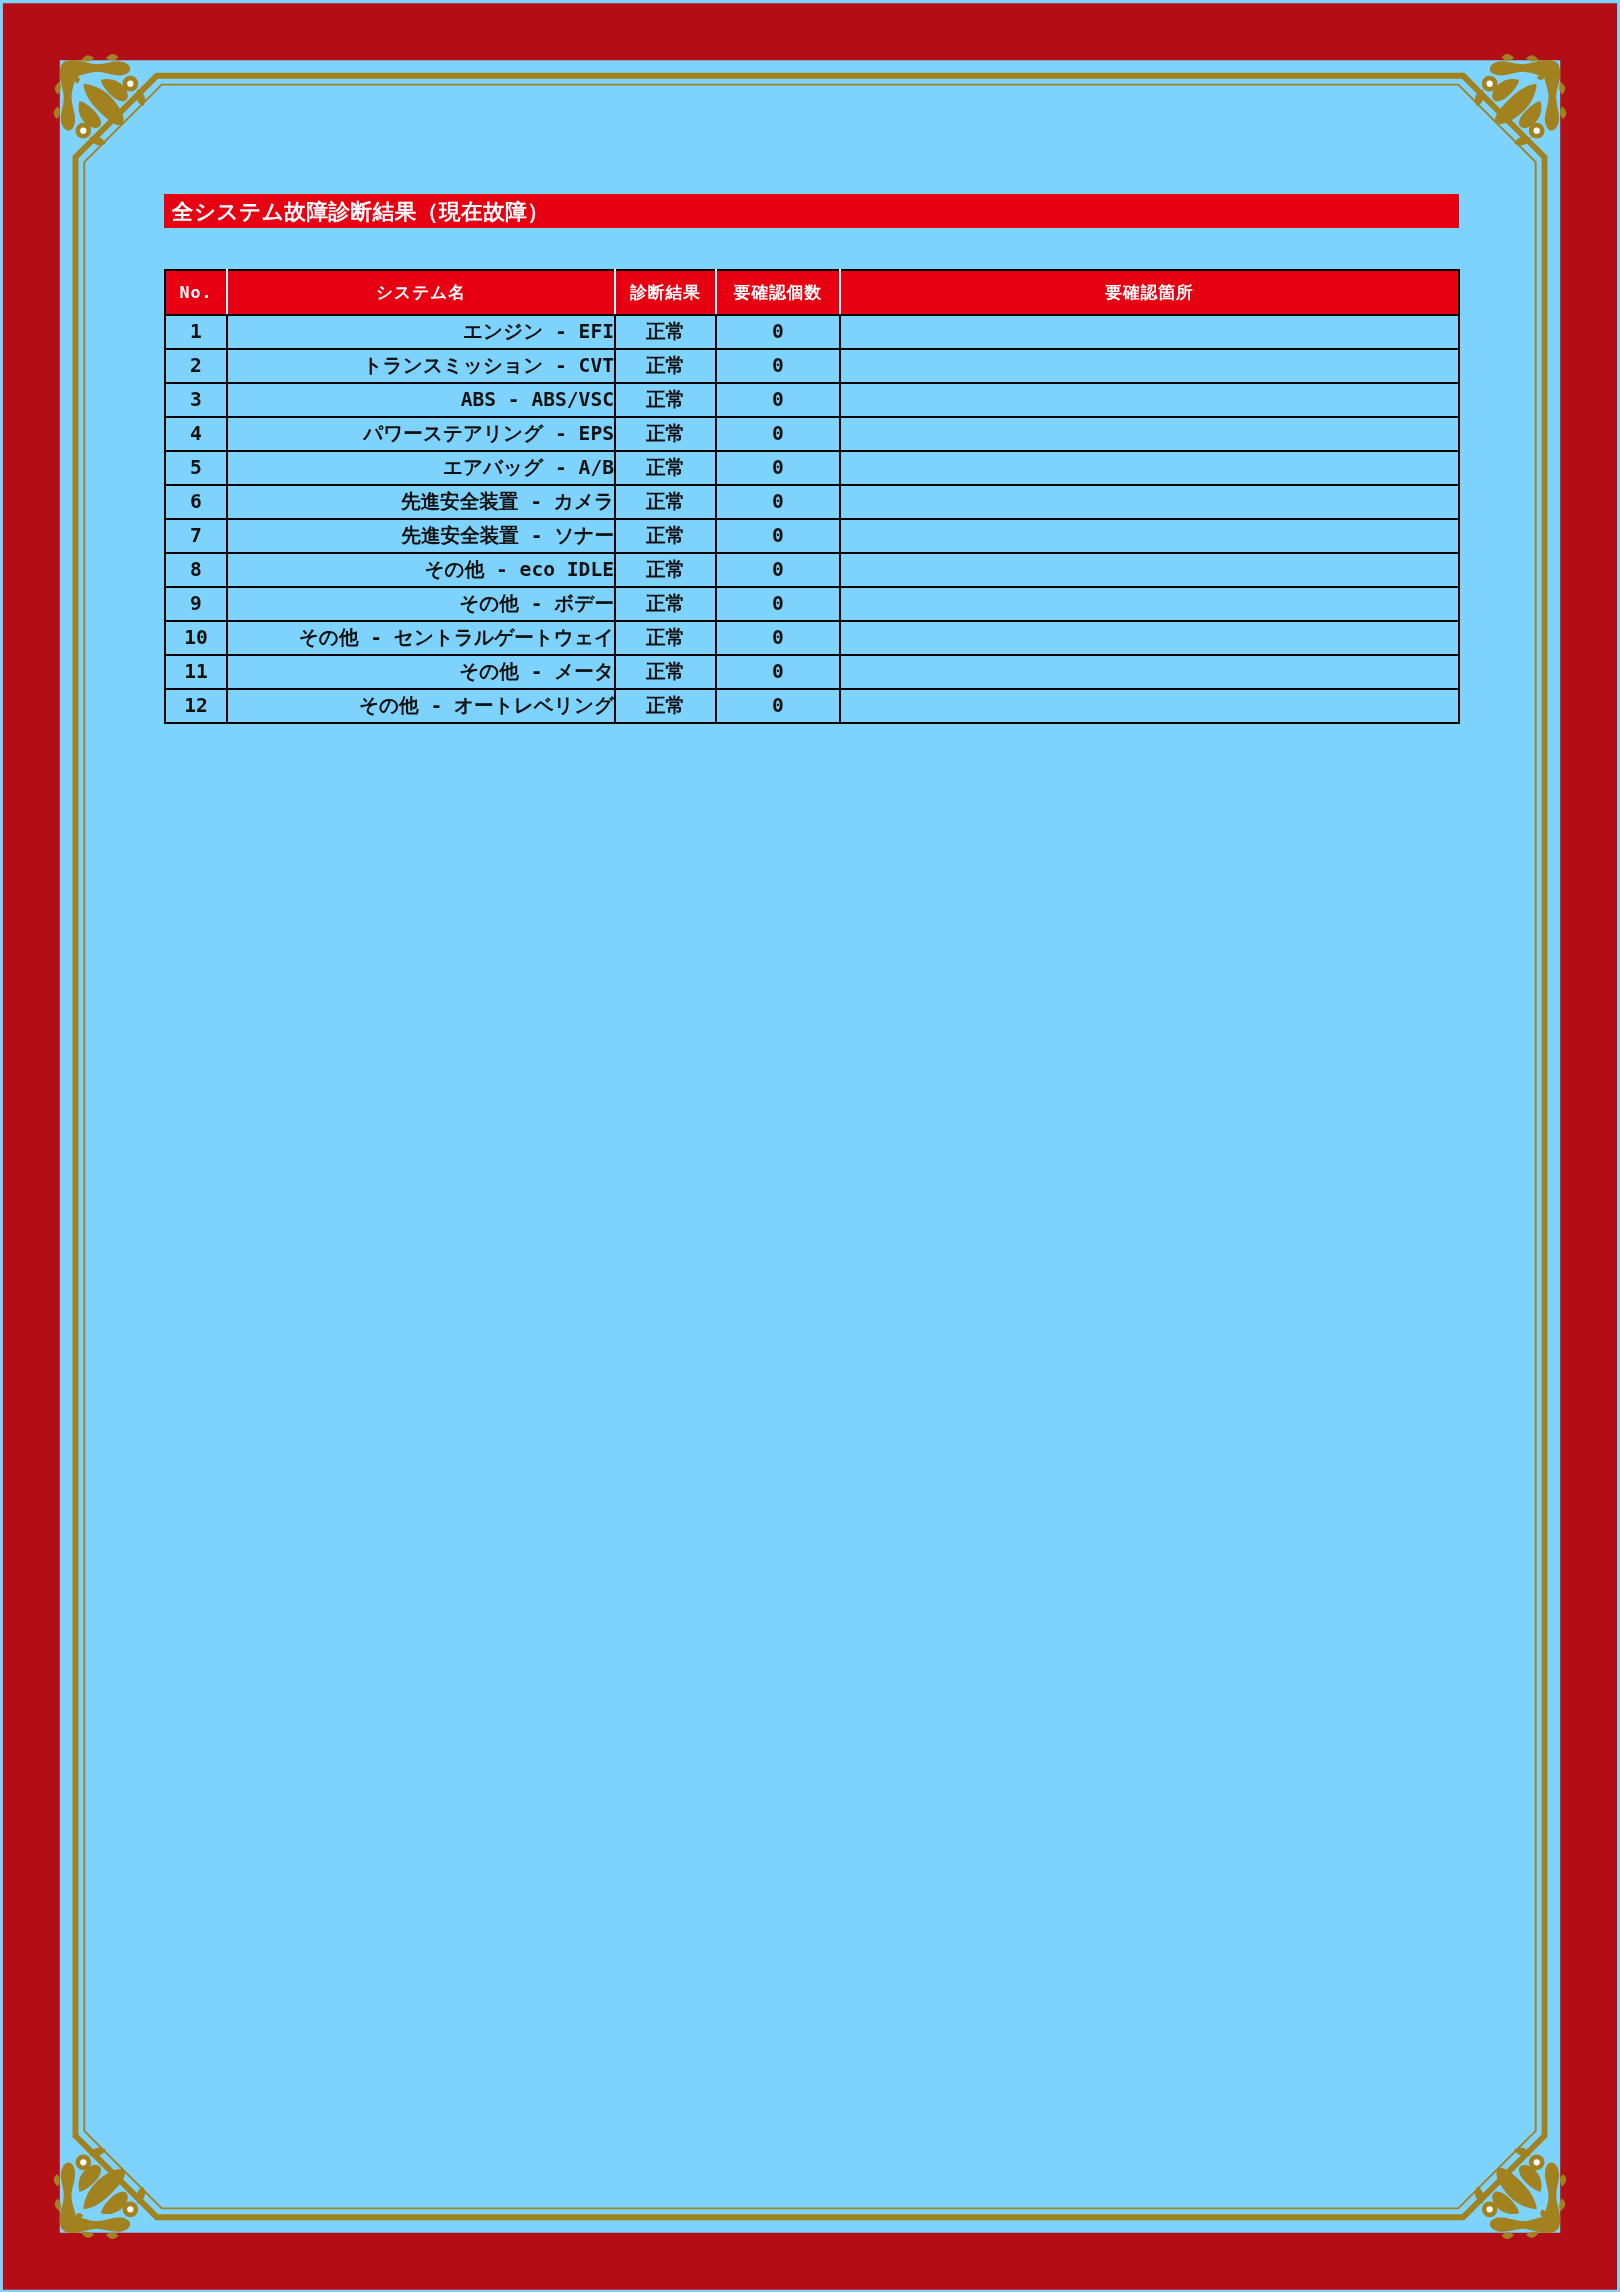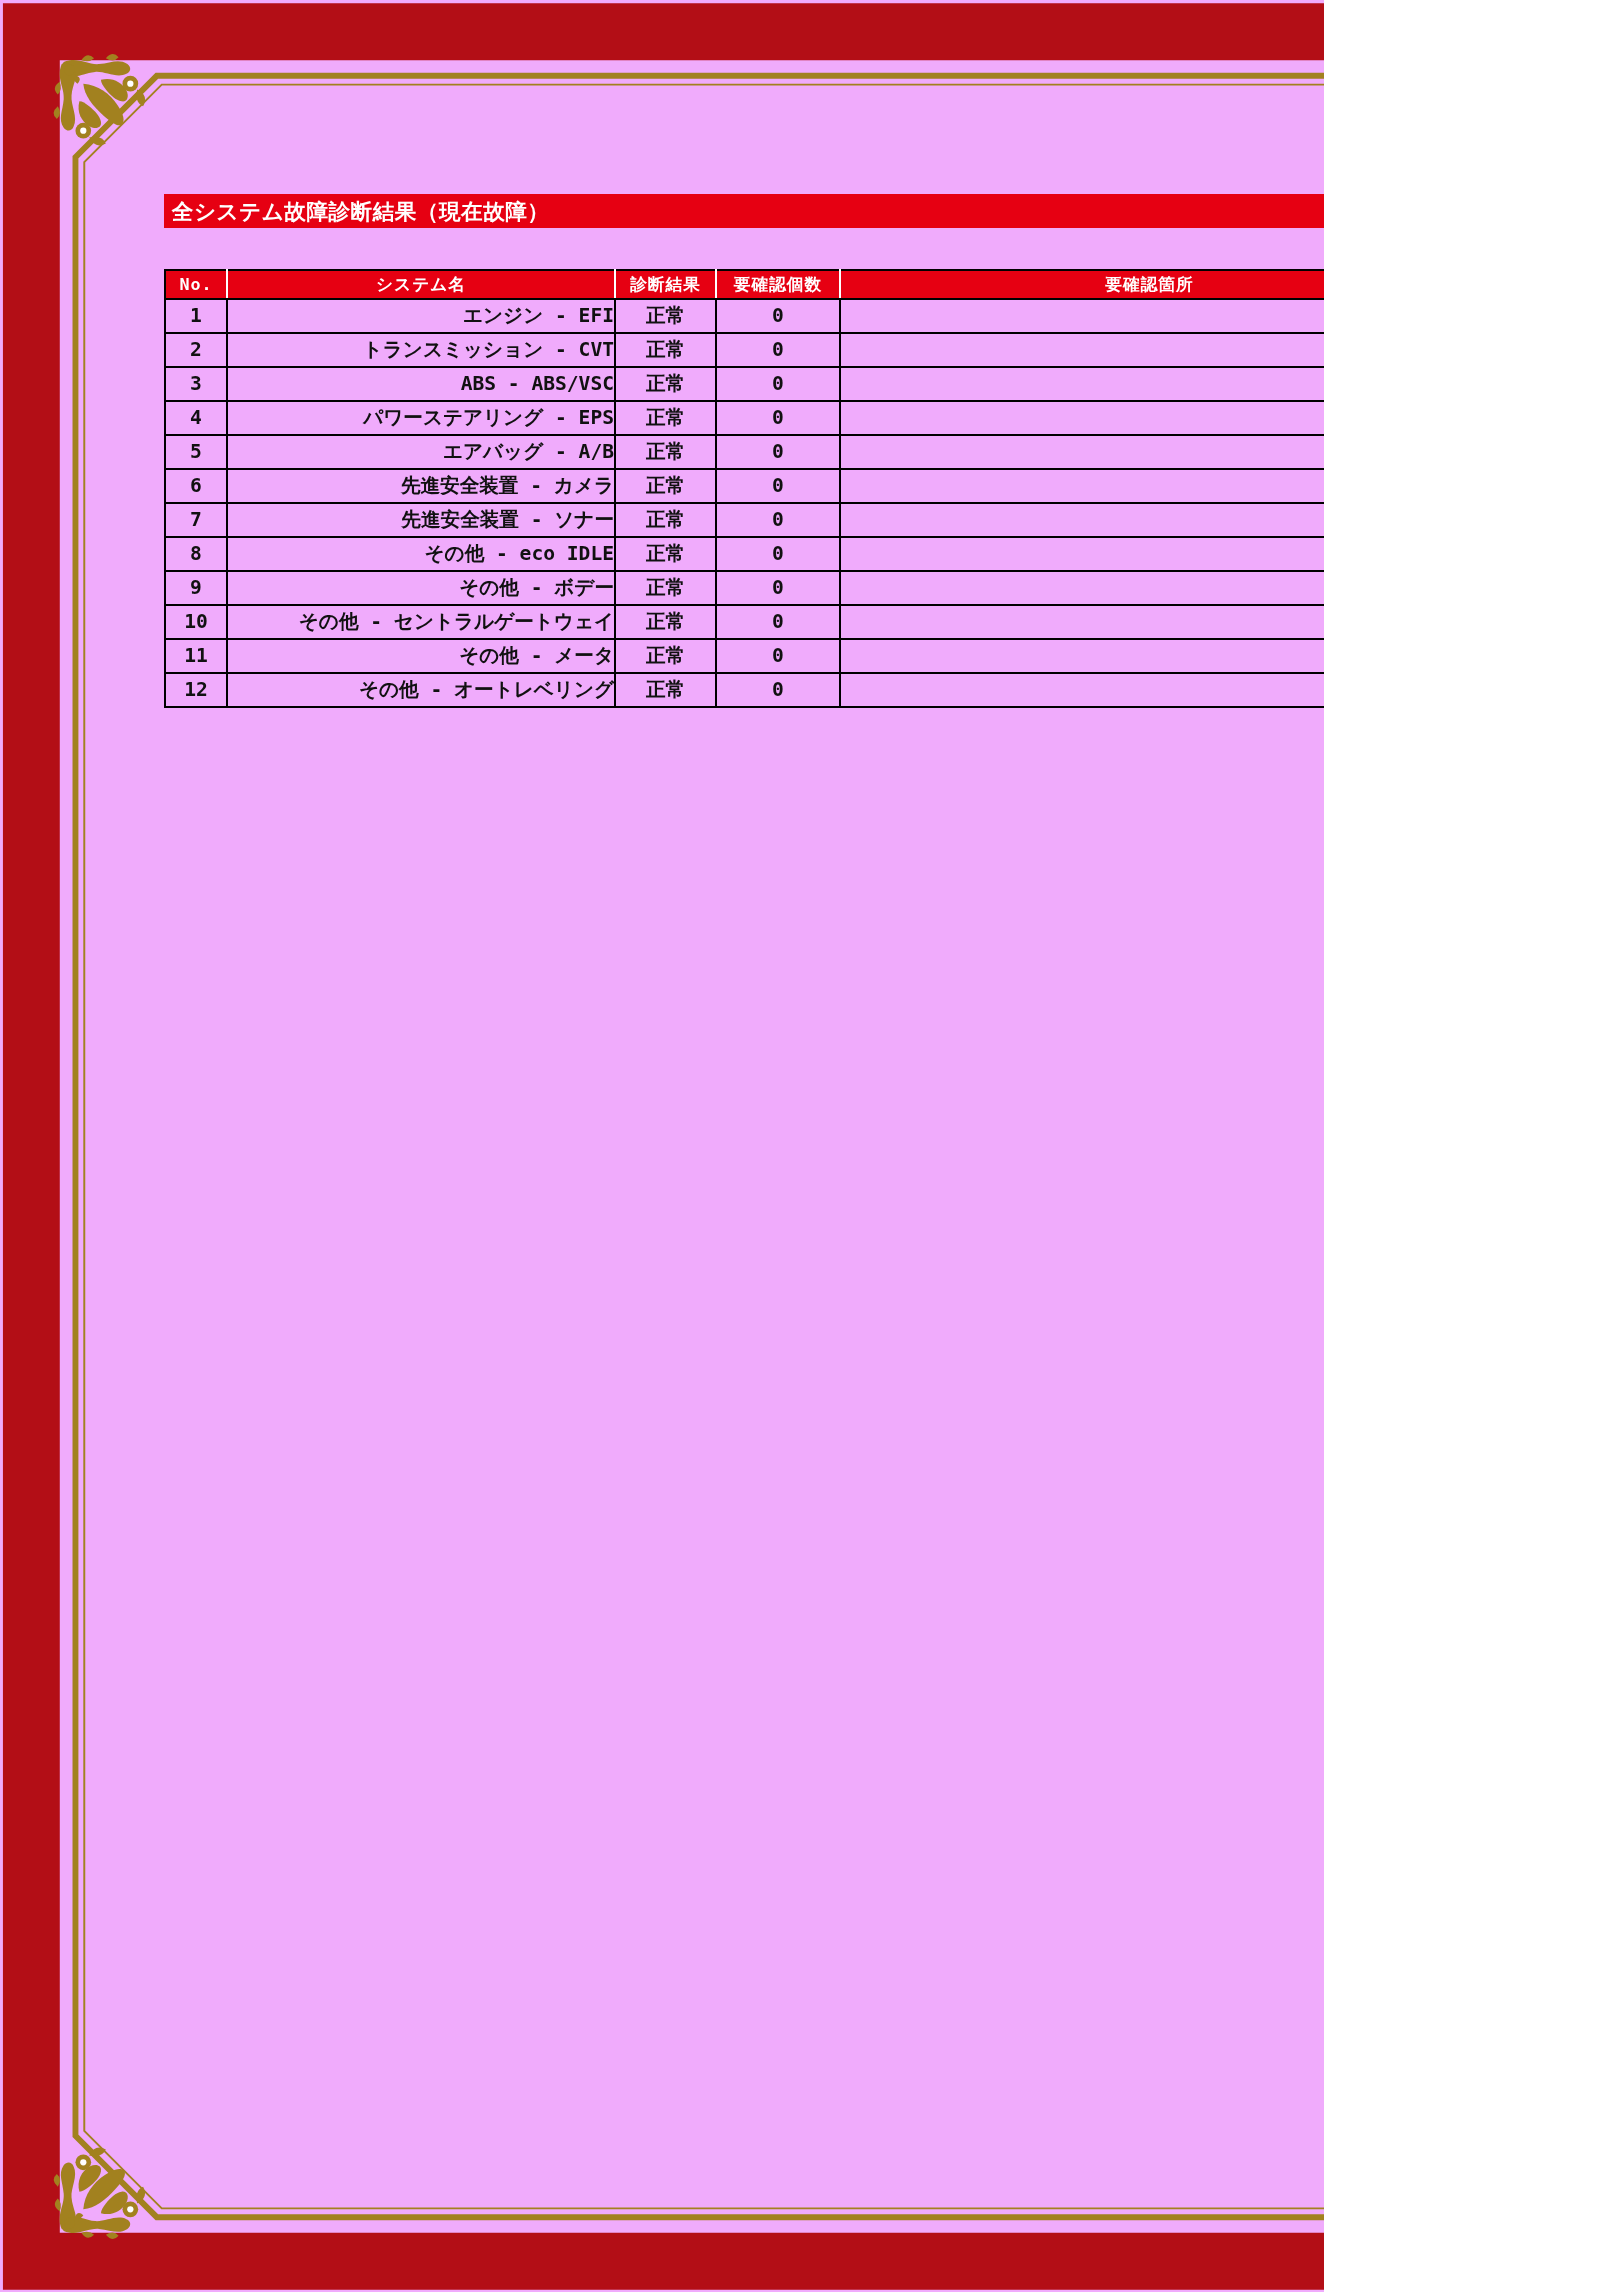--- a/index.html
+++ b/index.html
@@ -10,9 +10,9 @@
   }
   .page {
     position: relative;
-    width: 1324px;
+    width: 1620px;
     height: 2293px;
-    background: #f0abfc;
+    background: #7dd3fc;
     overflow: hidden;
   }
   .frame-svg {

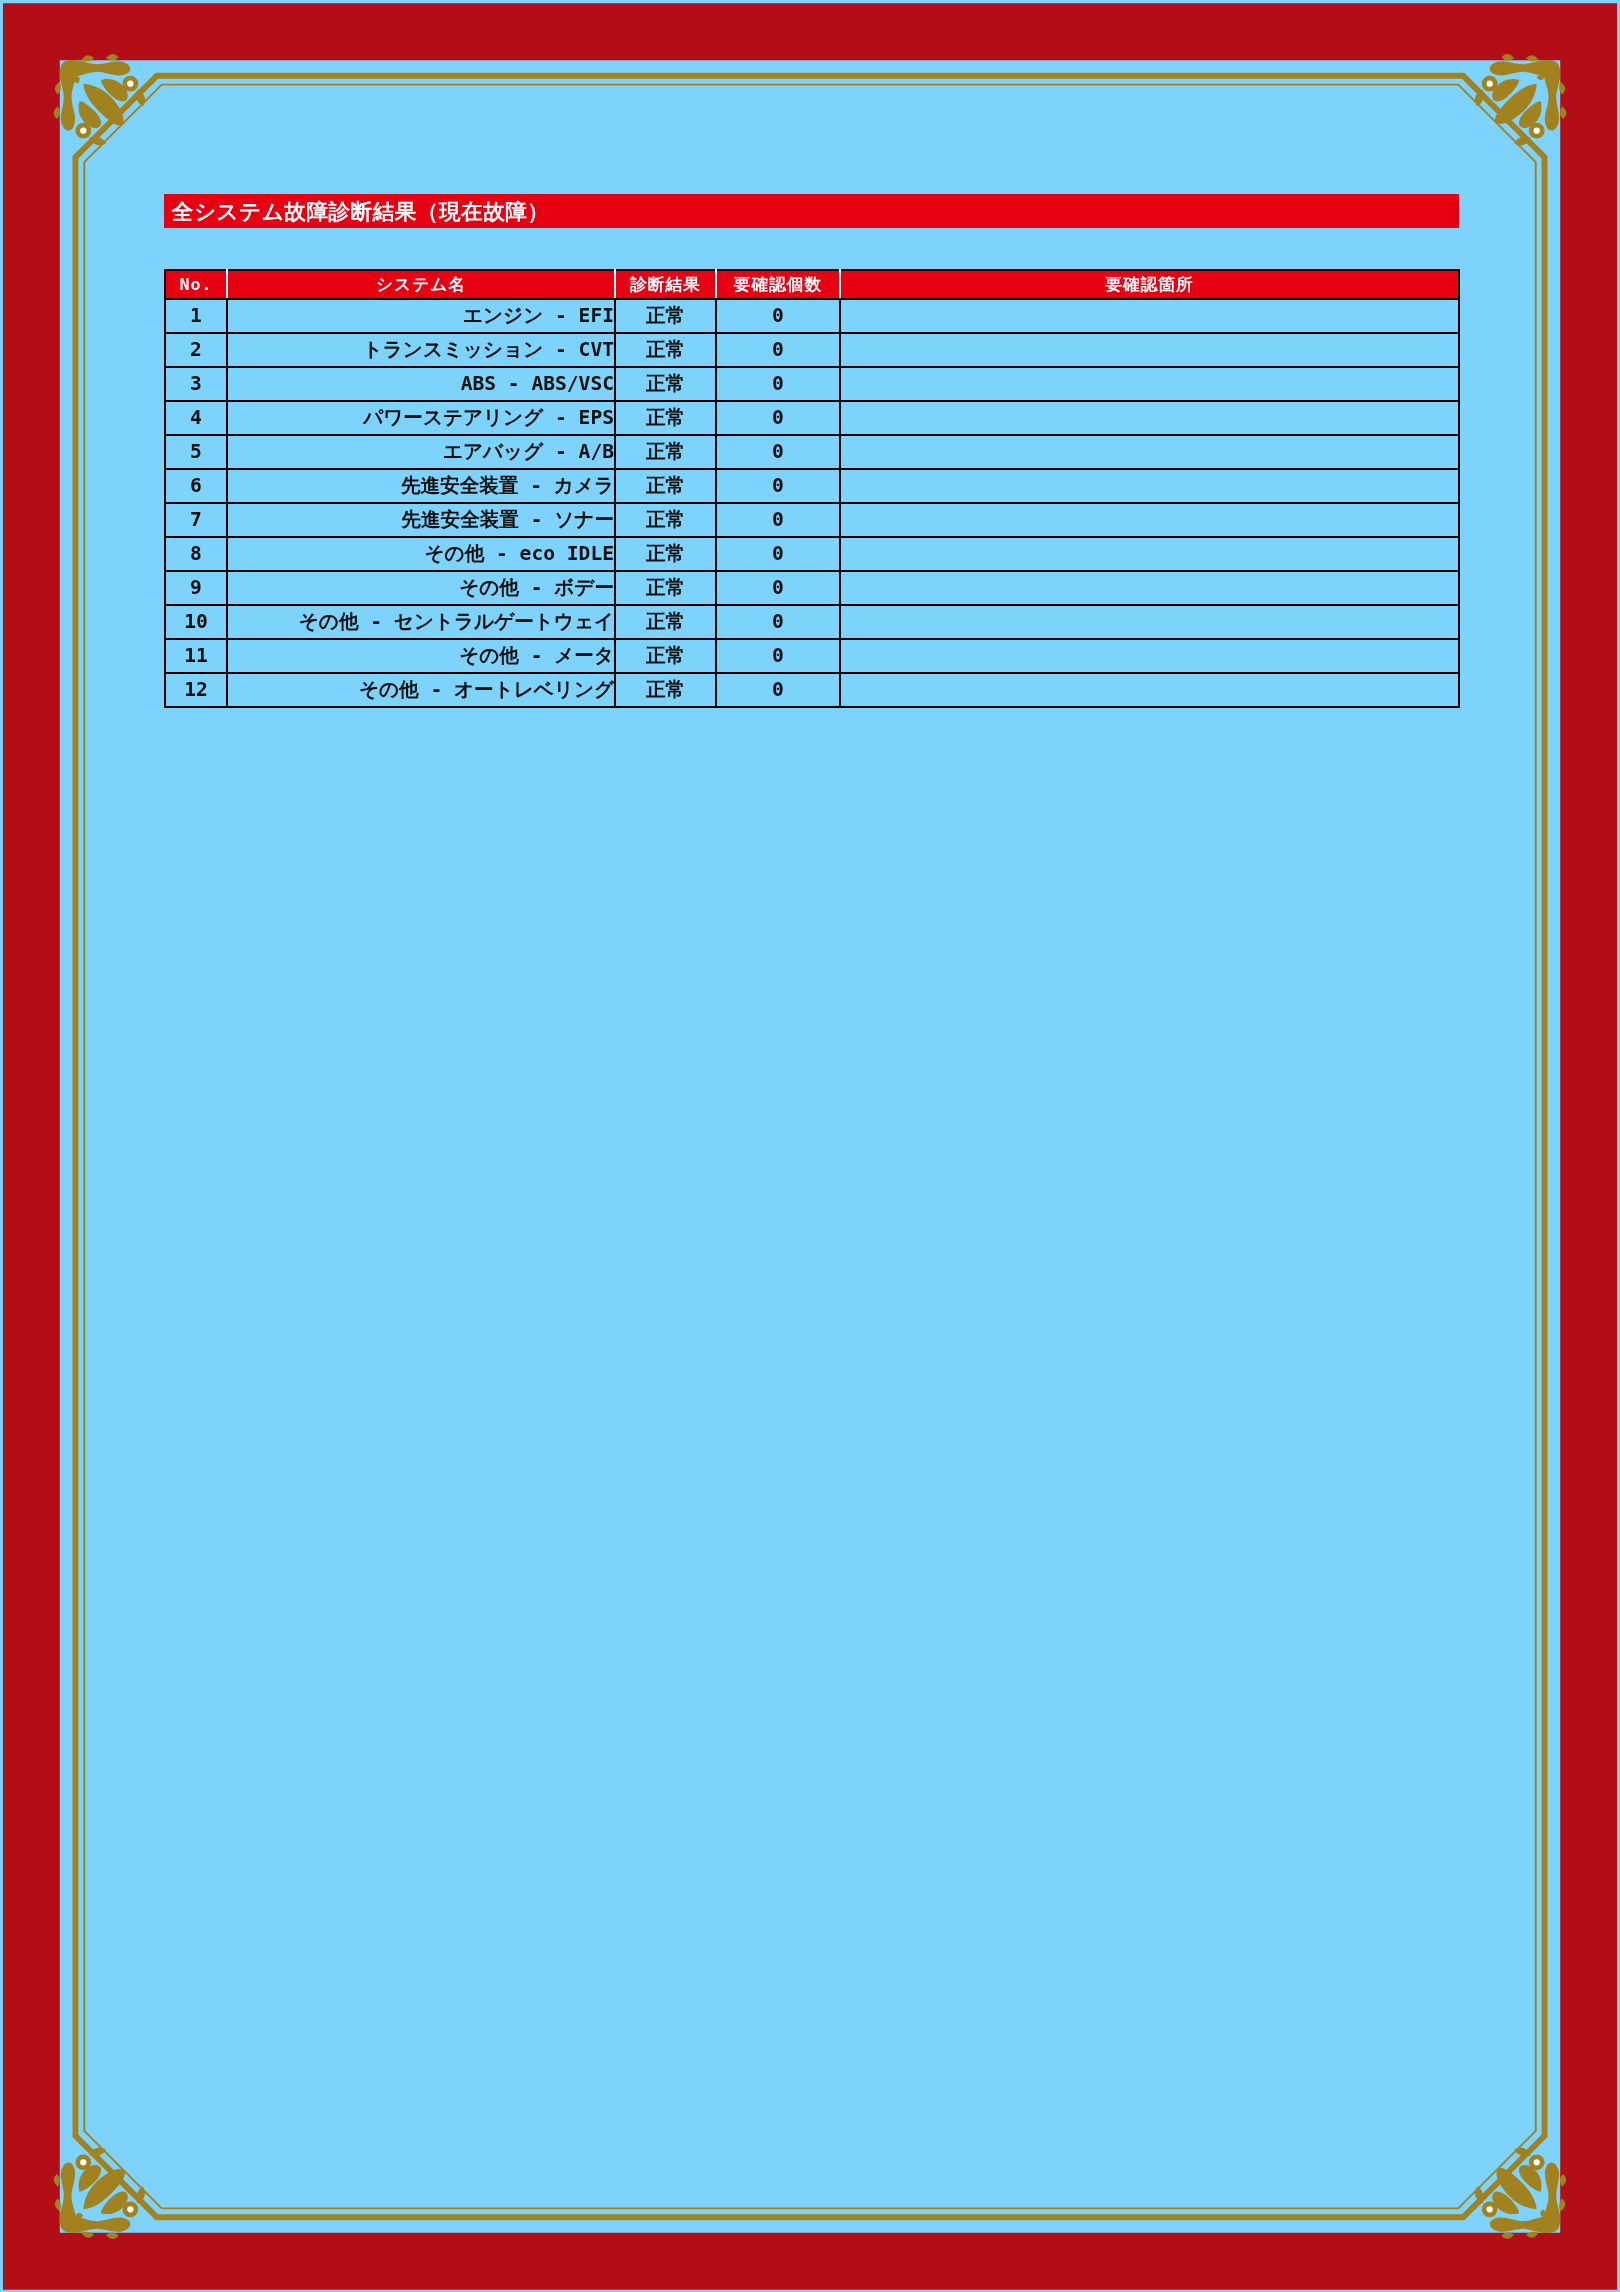--- a/index.html
+++ b/index.html
@@ -66,7 +66,7 @@
     vertical-align: middle;
     border-right: 2.9px solid #ffffff;
     border-bottom: 2px solid #000000;
-    padding: 0;
+    padding: 8px;
     letter-spacing: 1px;
   }
   table.diag th:last-child {

